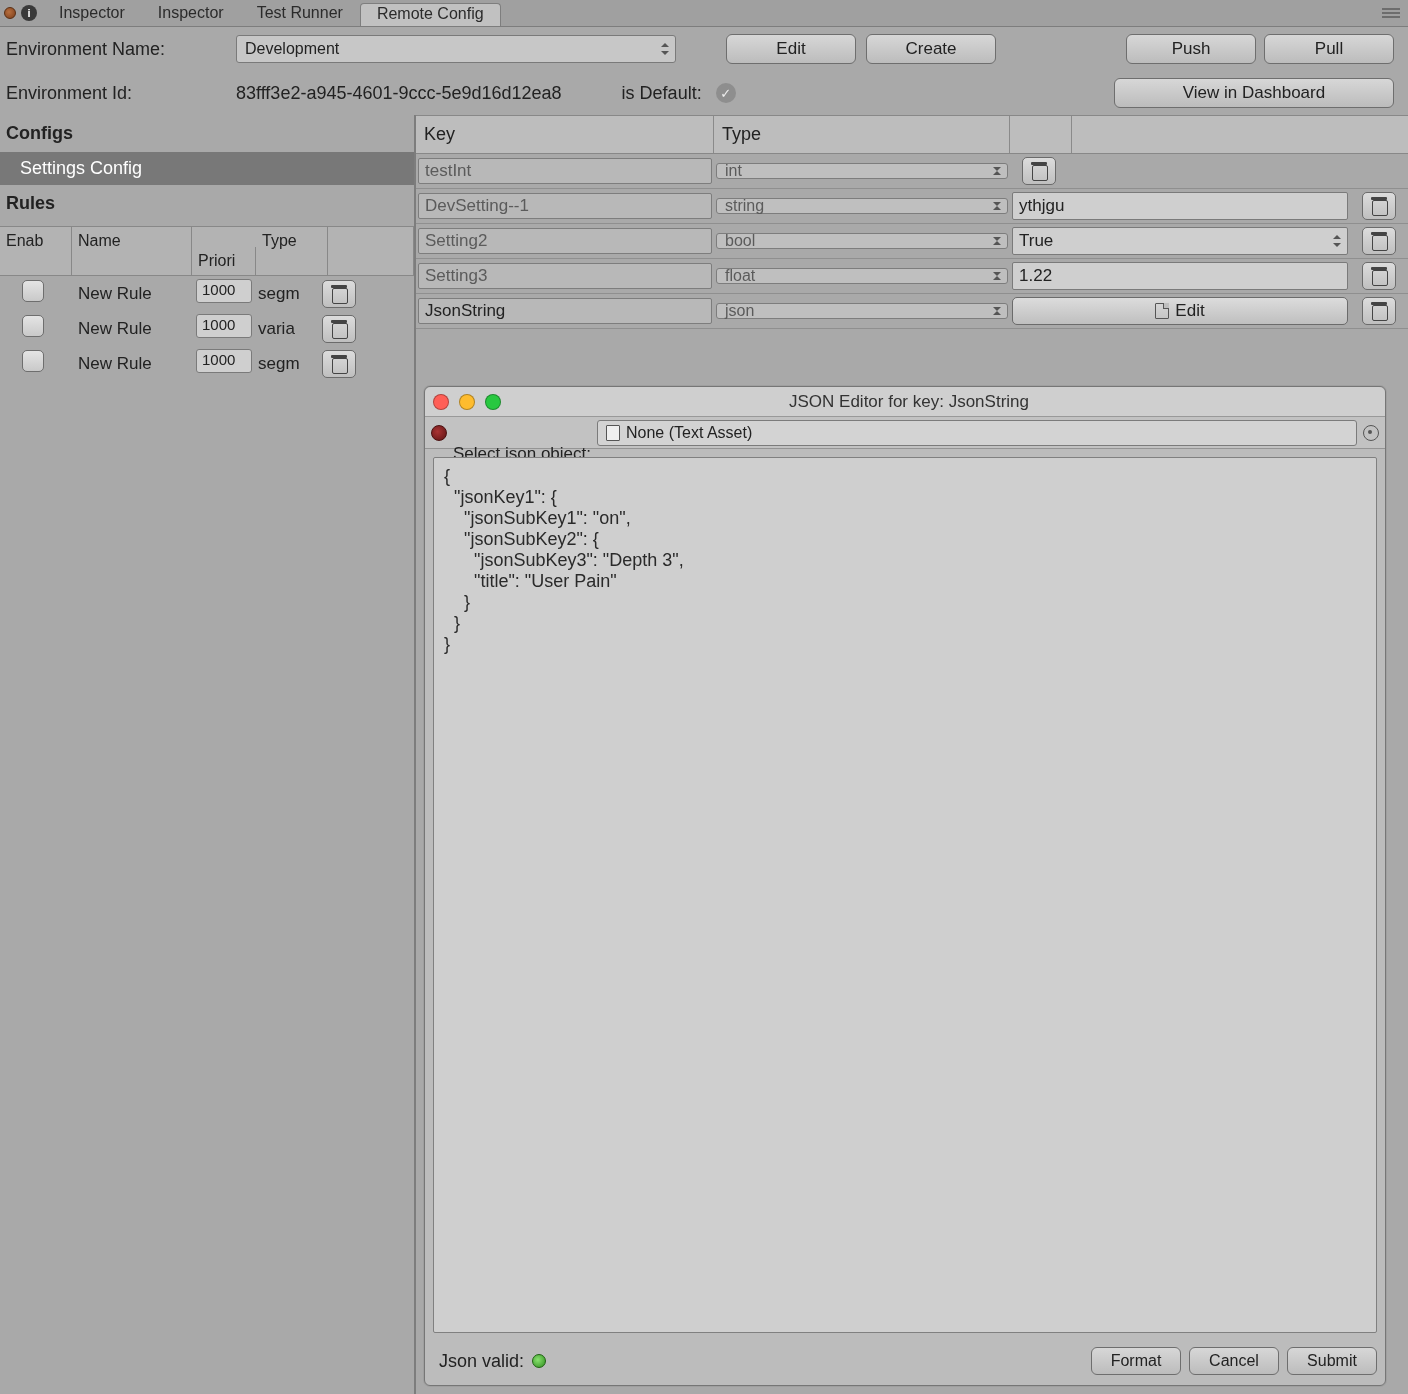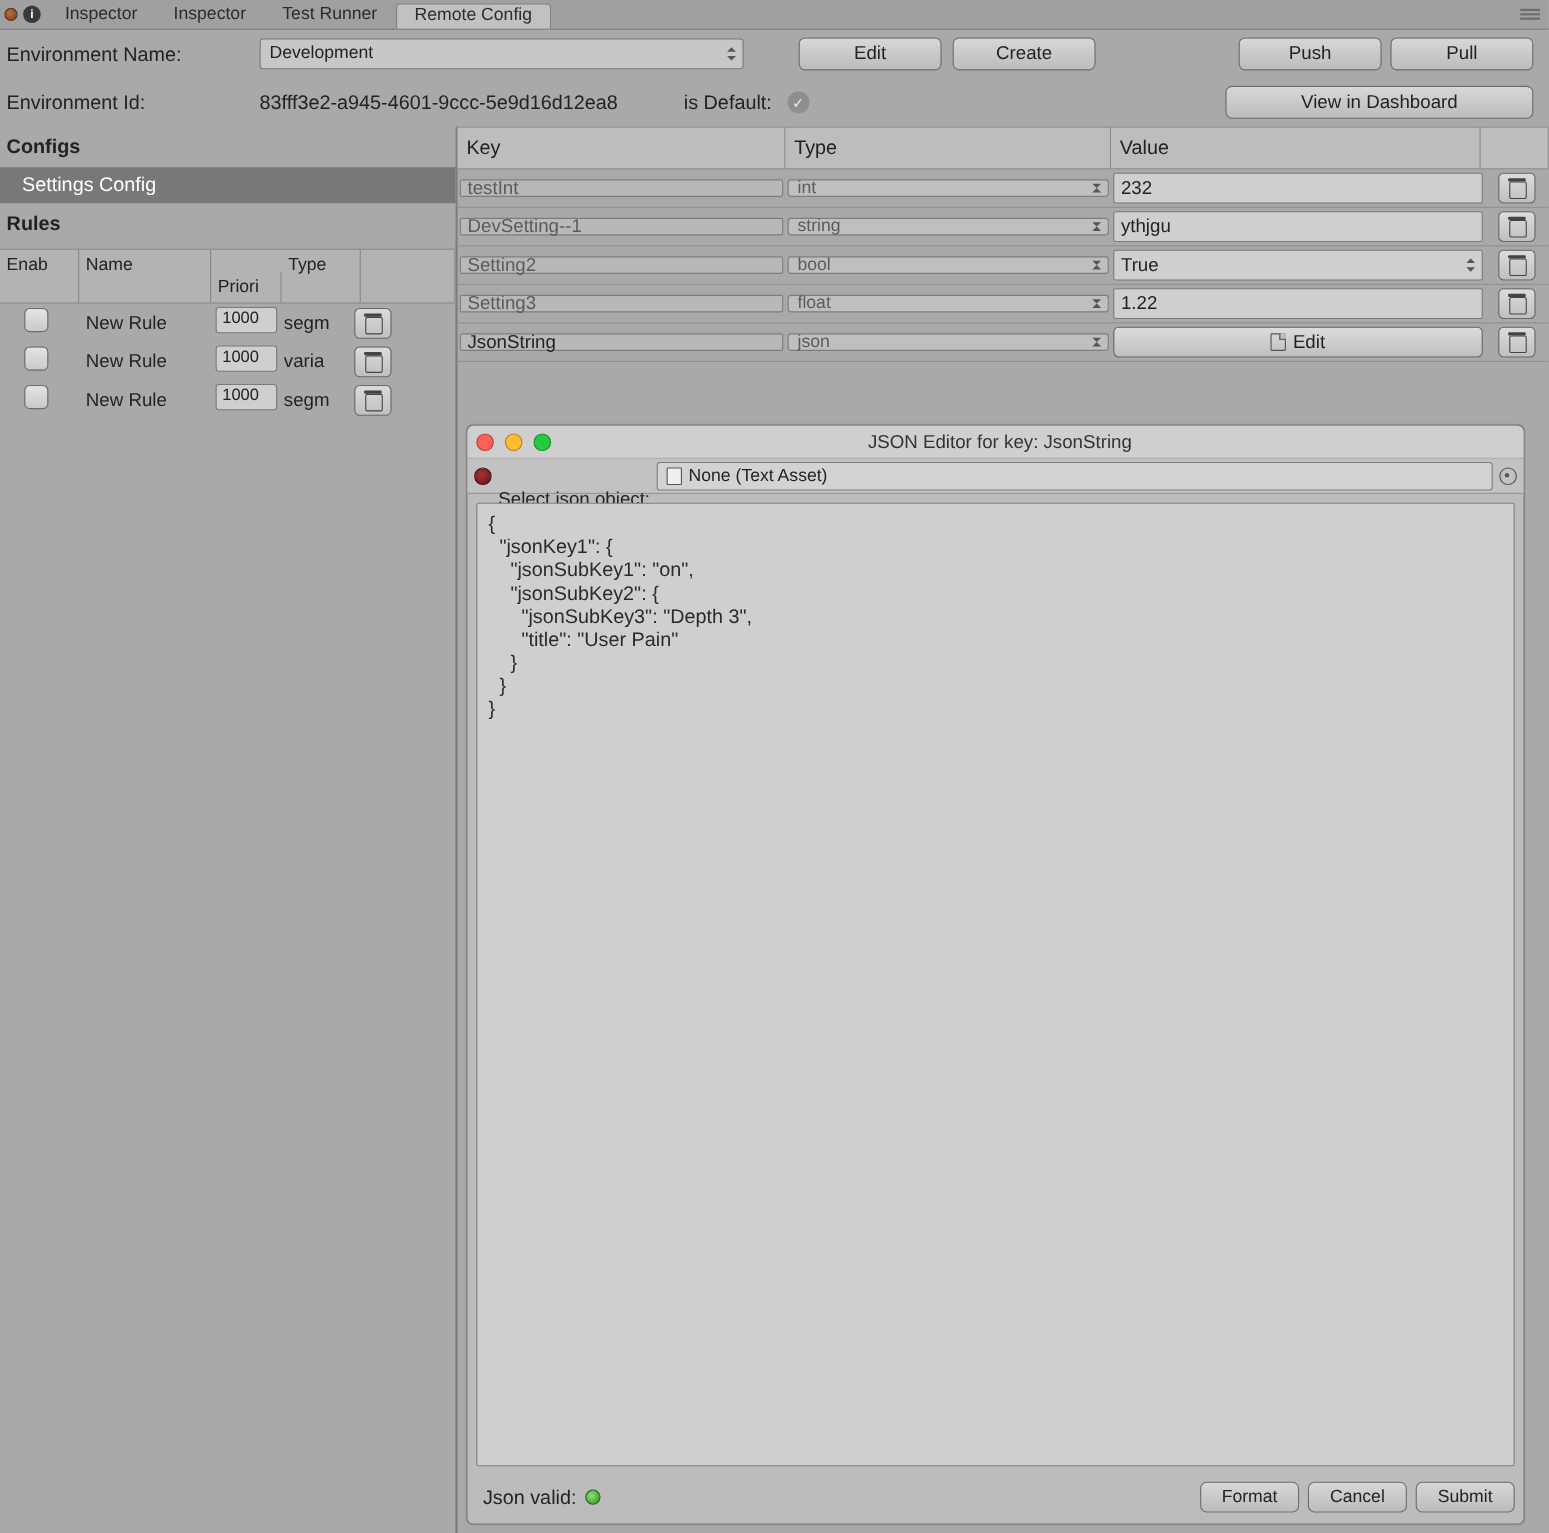--- a/index.html
+++ b/index.html
@@ -432,7 +432,6 @@
       <div class="settings-head">
         <div class="scol-key">Key</div>
         <div class="scol-type">Type</div>
-        <div class="scol-val">Value</div>
         <div class="scol-act"></div>
       </div>
 

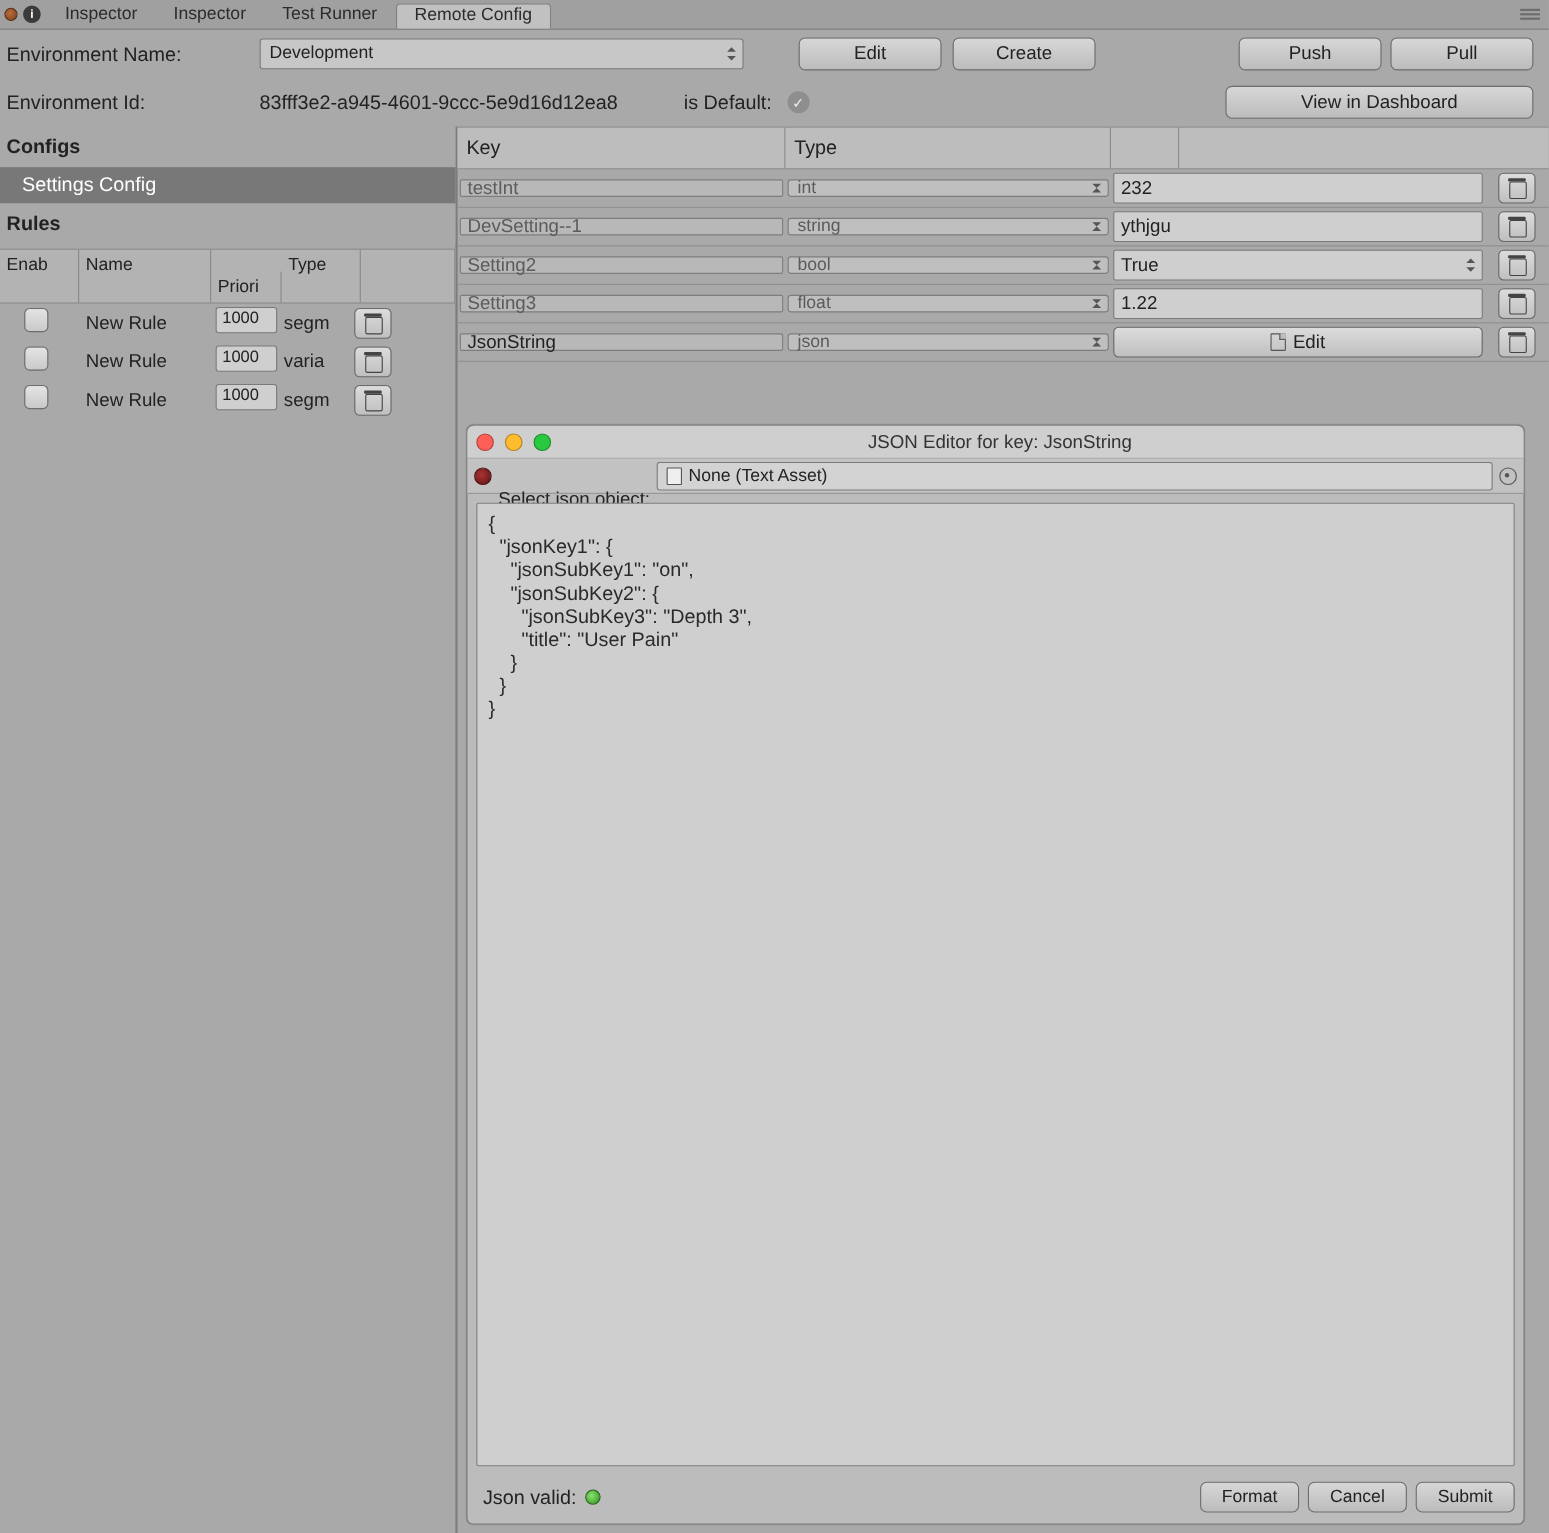--- a/index.html
+++ b/index.html
@@ -218,7 +218,7 @@
     flex: 0 0 294px;
     height: 16px;
     background: #b8b8b8; border: 1px solid #7d7d7d;
-    border-radius: 2px; padding: 2px 6px;
+    border-radius: 2px; padding: 12px 6px;
     color: #5b5b5b; font-size: 17px;
     display: flex; align-items: center;
   }

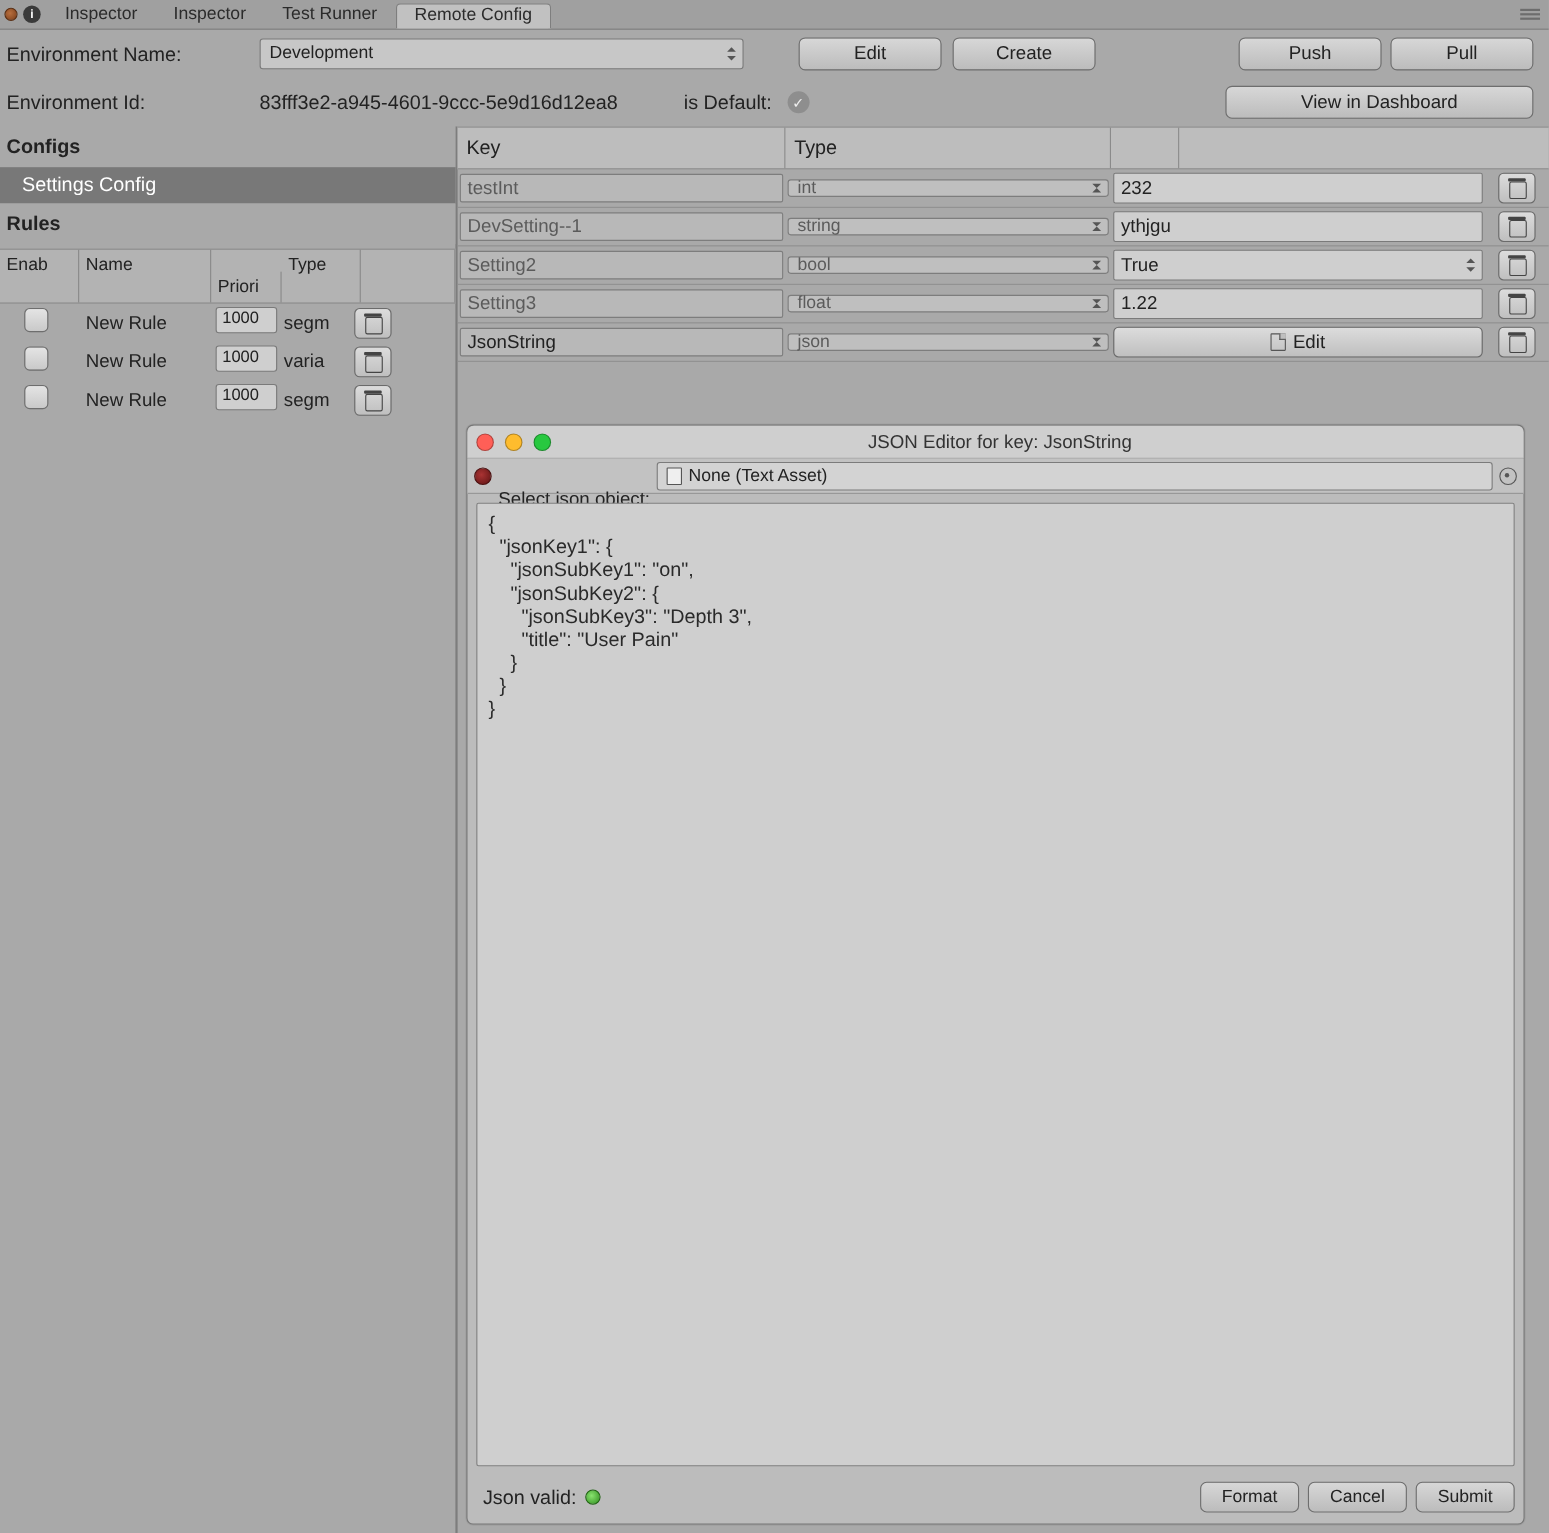--- a/index.html
+++ b/index.html
@@ -438,7 +438,6 @@
       <div class="settings-row">
         <div class="key-field">testInt</div>
         <div class="type-dd">int</div>
-        <div class="val-field">232</div>
         <div class="act">
             <span class="icon-btn">
               <span class="trash"></span>

